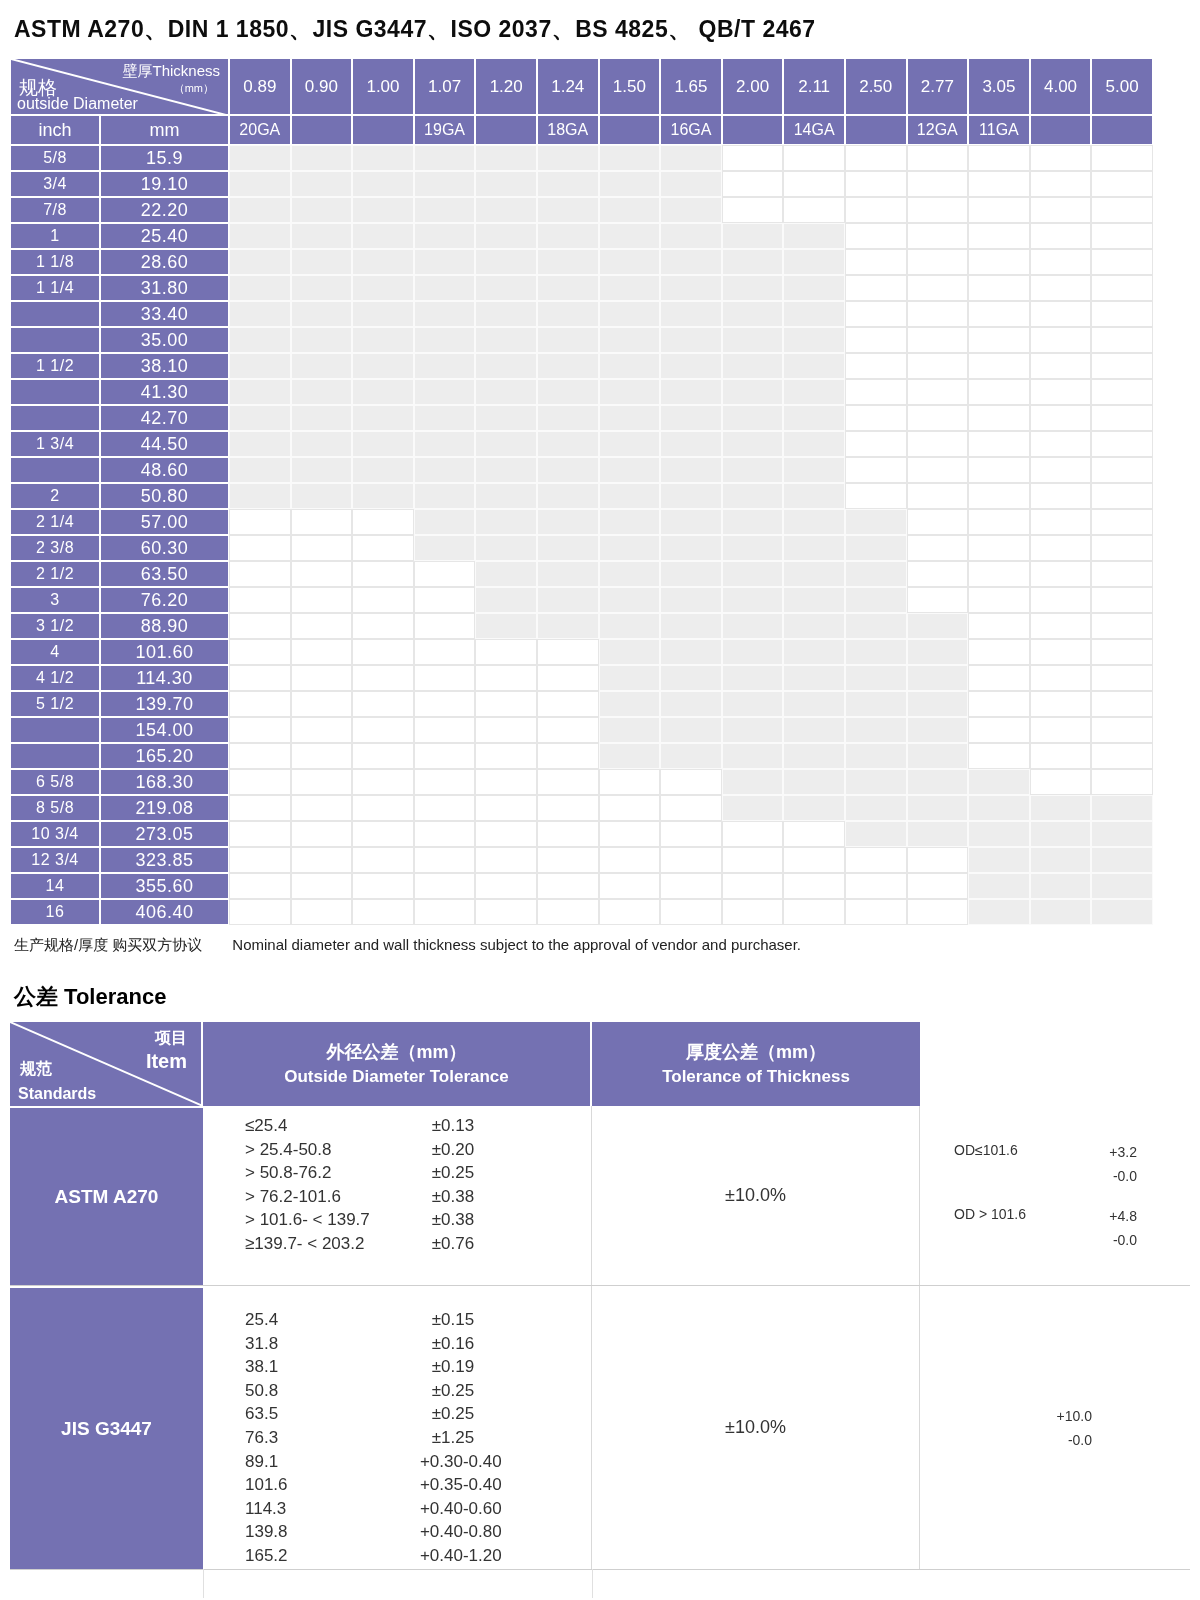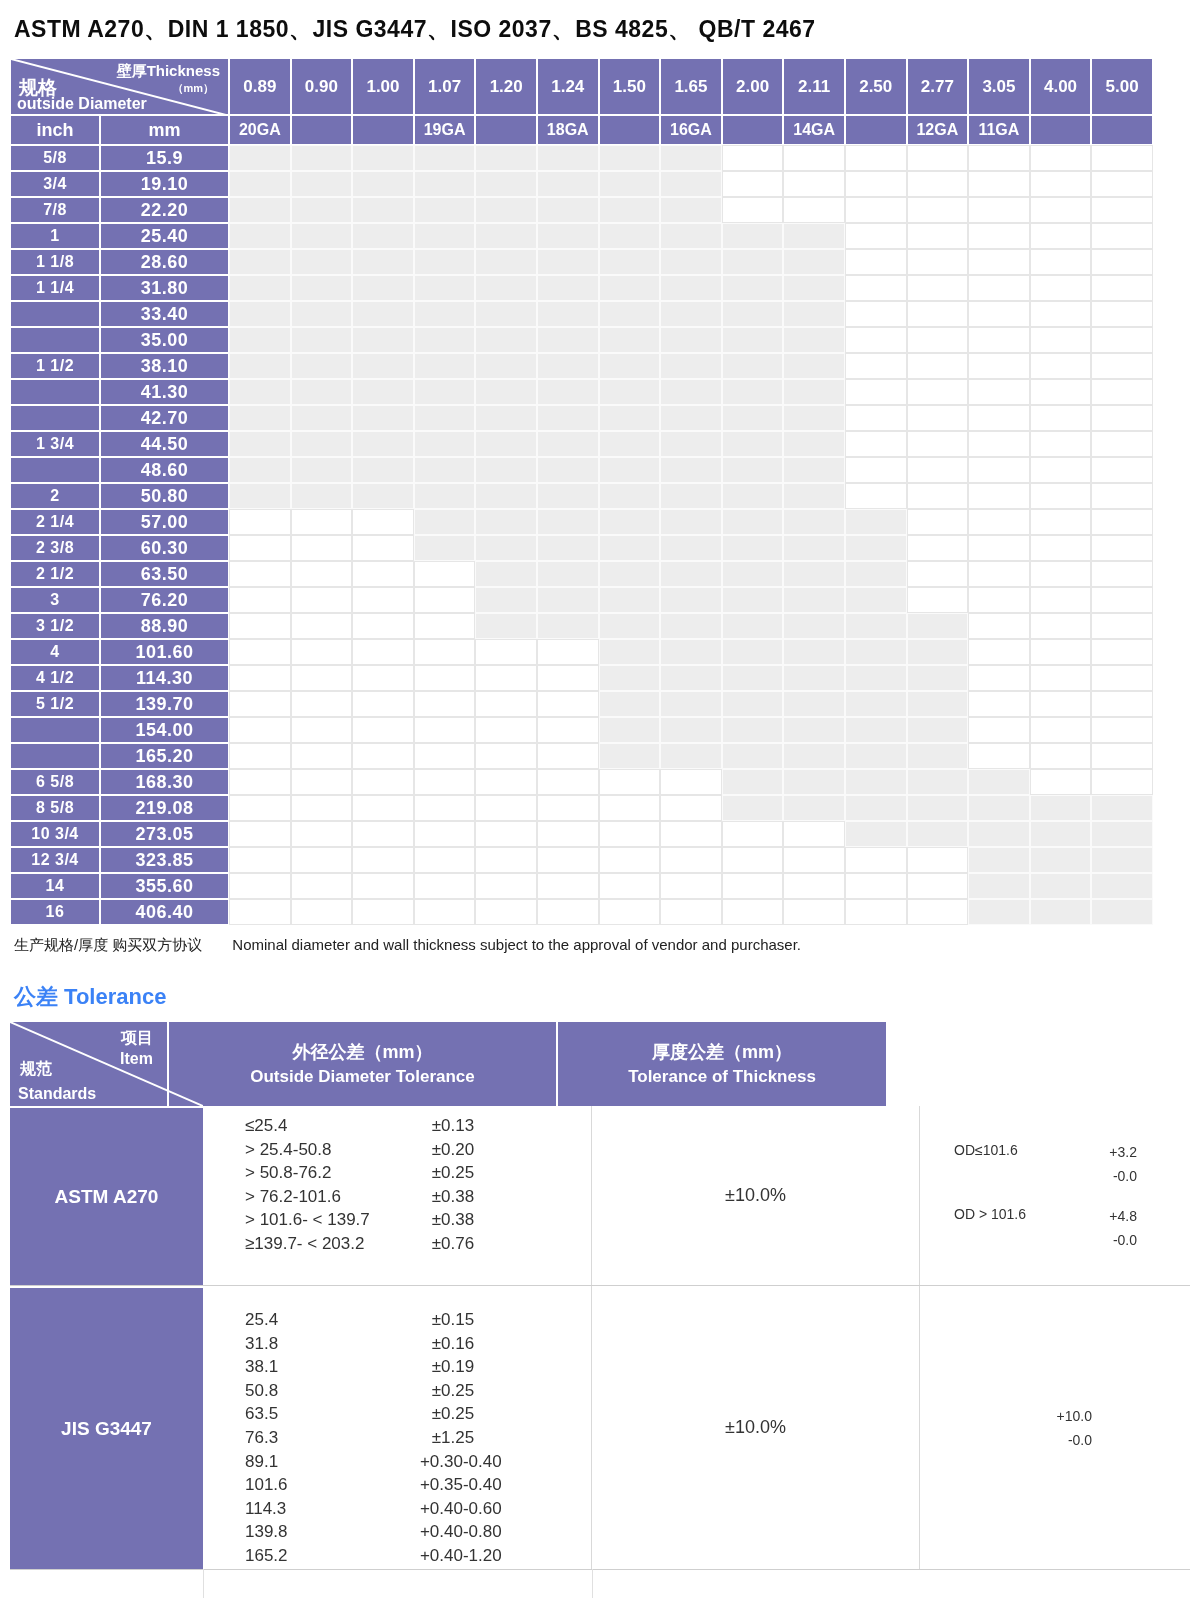--- a/index.html
+++ b/index.html
@@ -16,7 +16,6 @@
     grid-template-columns:90px 129px repeat(15,61.6px);
     grid-template-rows:57px 30px repeat(30,26px);
     background:#ec4899;
-    font-weight:bold;
   }
   #size-grid div{box-sizing:border-box;}
   .pc{background:#7471b2;border:1.5px solid #ffffff;color:#fff;

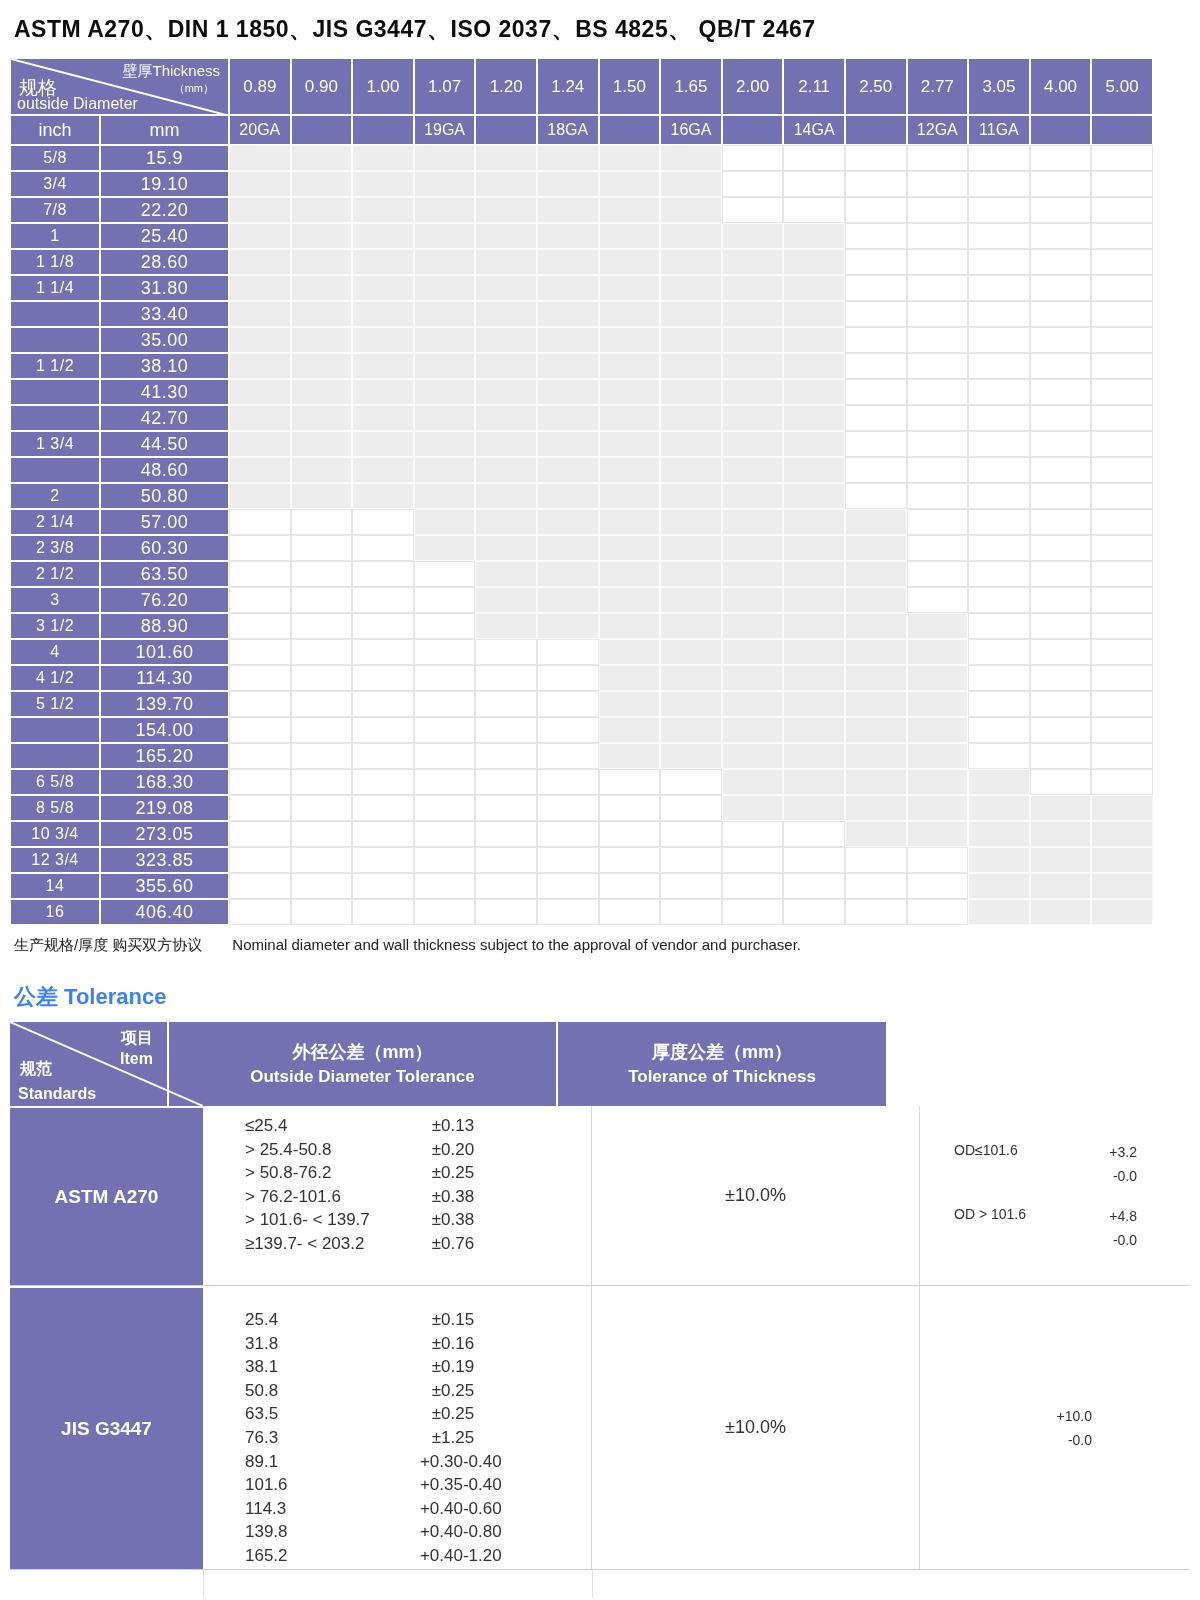--- a/index.html
+++ b/index.html
@@ -39,7 +39,7 @@
   
   #footnote{left:14px;top:936px;font-size:15px;color:#222;white-space:nowrap;}
   #footnote .cn{margin-right:30px;}
-  #tol-heading{left:14px;top:982px;font-size:22px;font-weight:bold;color:#3b82f6;}
+  #tol-heading{left:14px;top:982px;font-size:22px;font-weight:bold;color:#000000;}
 
   
   #tol-table{left:10px;top:1022px;width:1180px;}

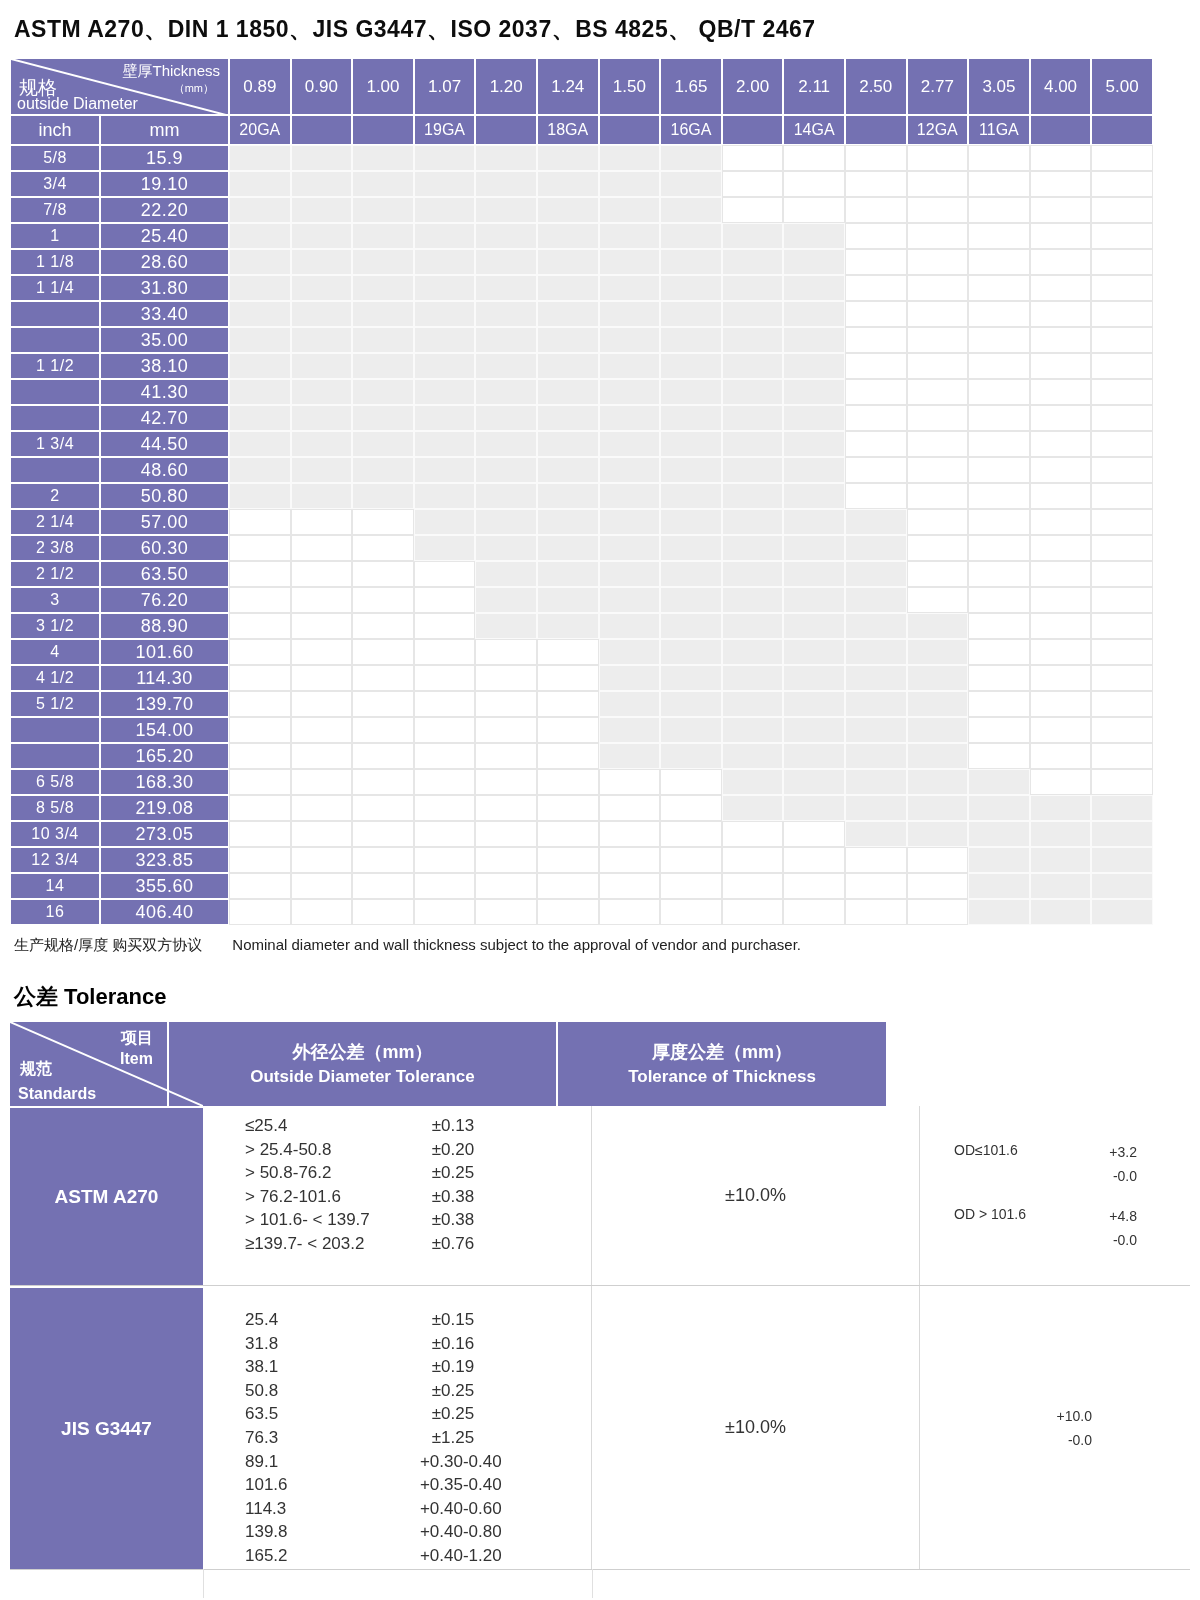--- a/index.html
+++ b/index.html
@@ -49,7 +49,7 @@
   #tol-head .hc:last-child{border-right:none;}
   .hc .cn{font-size:18px;font-weight:bold;line-height:26px;}
   .hc .en{font-size:17px;font-weight:bold;line-height:24px;}
-  #tol-corner{width:159px;position:relative;background:#7471b2;}
+  #tol-corner{width:193px;position:relative;background:#7471b2;}
   #tol-corner svg{position:absolute;left:0;top:0;}
   .t-item1{position:absolute;right:14px;top:6px;font-size:16px;font-weight:bold;color:#fff;}
   .t-item2{position:absolute;right:14px;top:28px;font-size:16px;font-weight:bold;color:#fff;}

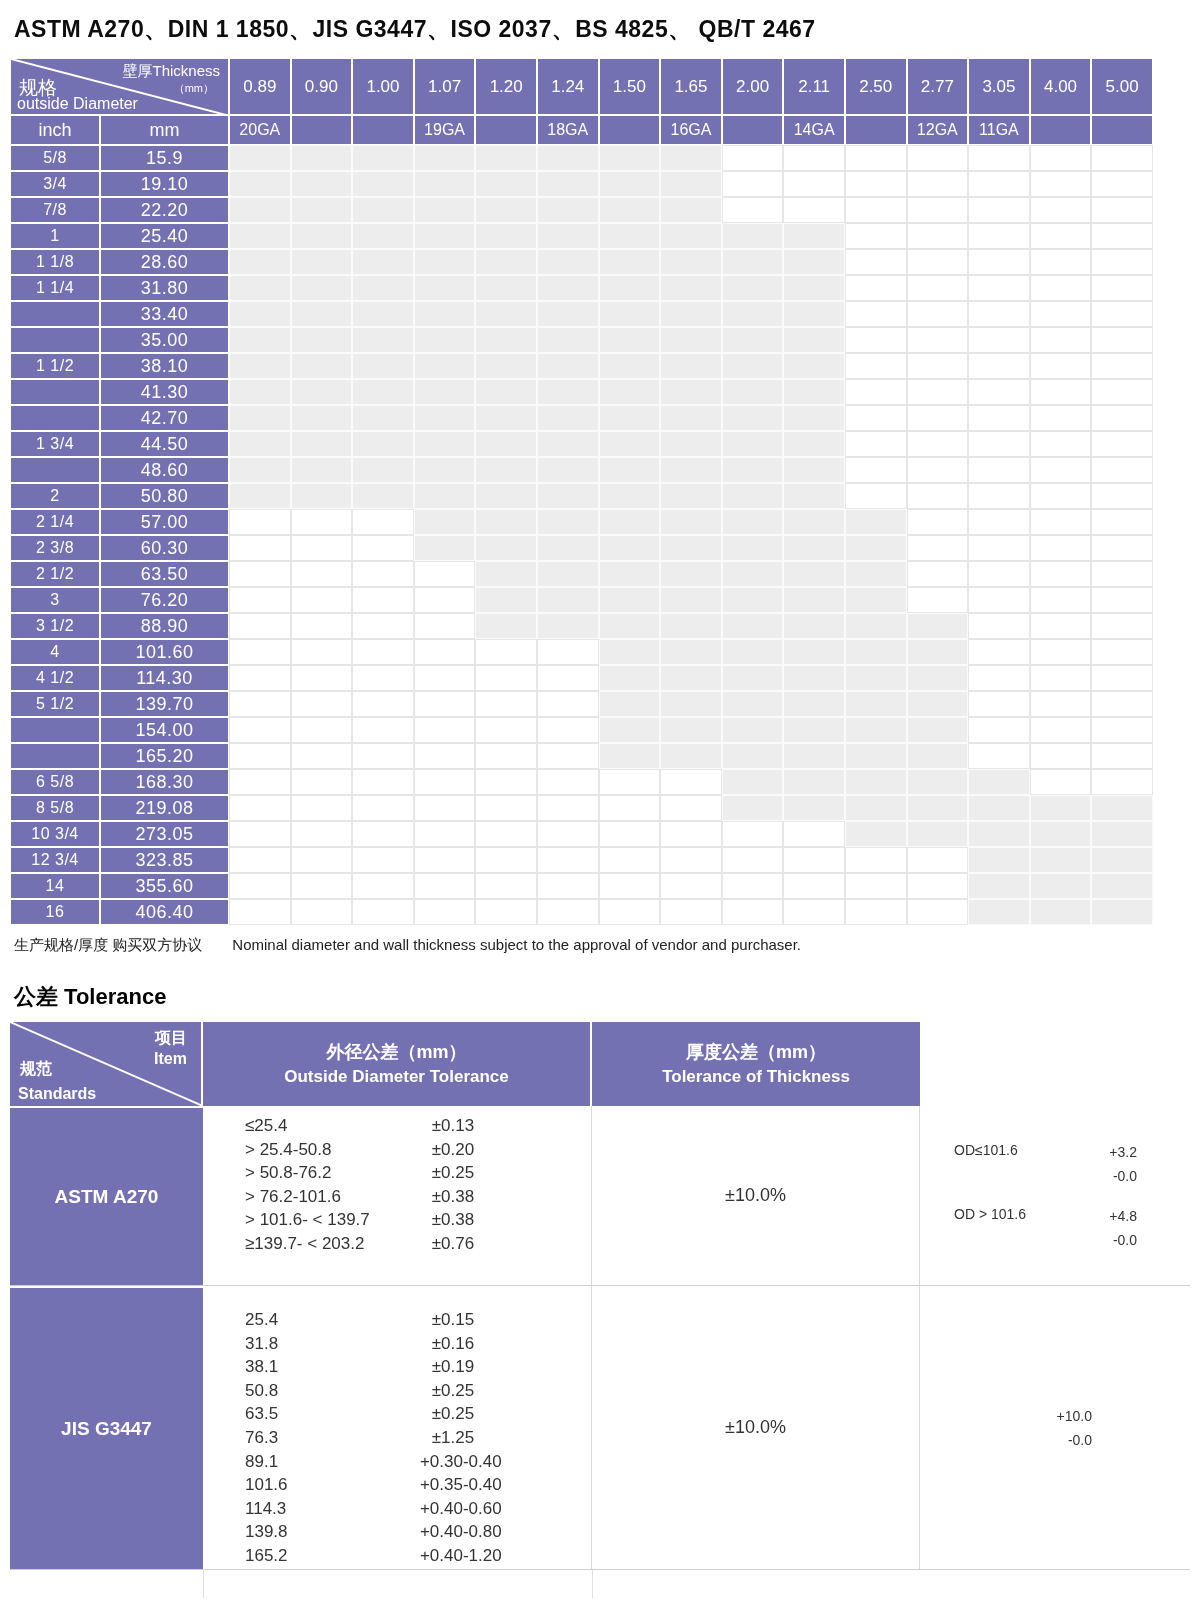--- a/index.html
+++ b/index.html
@@ -52,7 +52,7 @@
   #tol-corner{width:193px;position:relative;background:#7471b2;}
   #tol-corner svg{position:absolute;left:0;top:0;}
   .t-item1{position:absolute;right:14px;top:6px;font-size:16px;font-weight:bold;color:#fff;}
-  .t-item2{position:absolute;right:14px;top:28px;font-size:16px;font-weight:bold;color:#fff;}
+  .t-item2{position:absolute;right:14px;top:28px;font-size:20px;font-weight:bold;color:#fff;}
   .t-std1{position:absolute;left:10px;bottom:26px;font-size:16px;font-weight:bold;color:#fff;}
   .t-std2{position:absolute;left:8px;bottom:3px;font-size:16px;font-weight:bold;color:#fff;}
 

